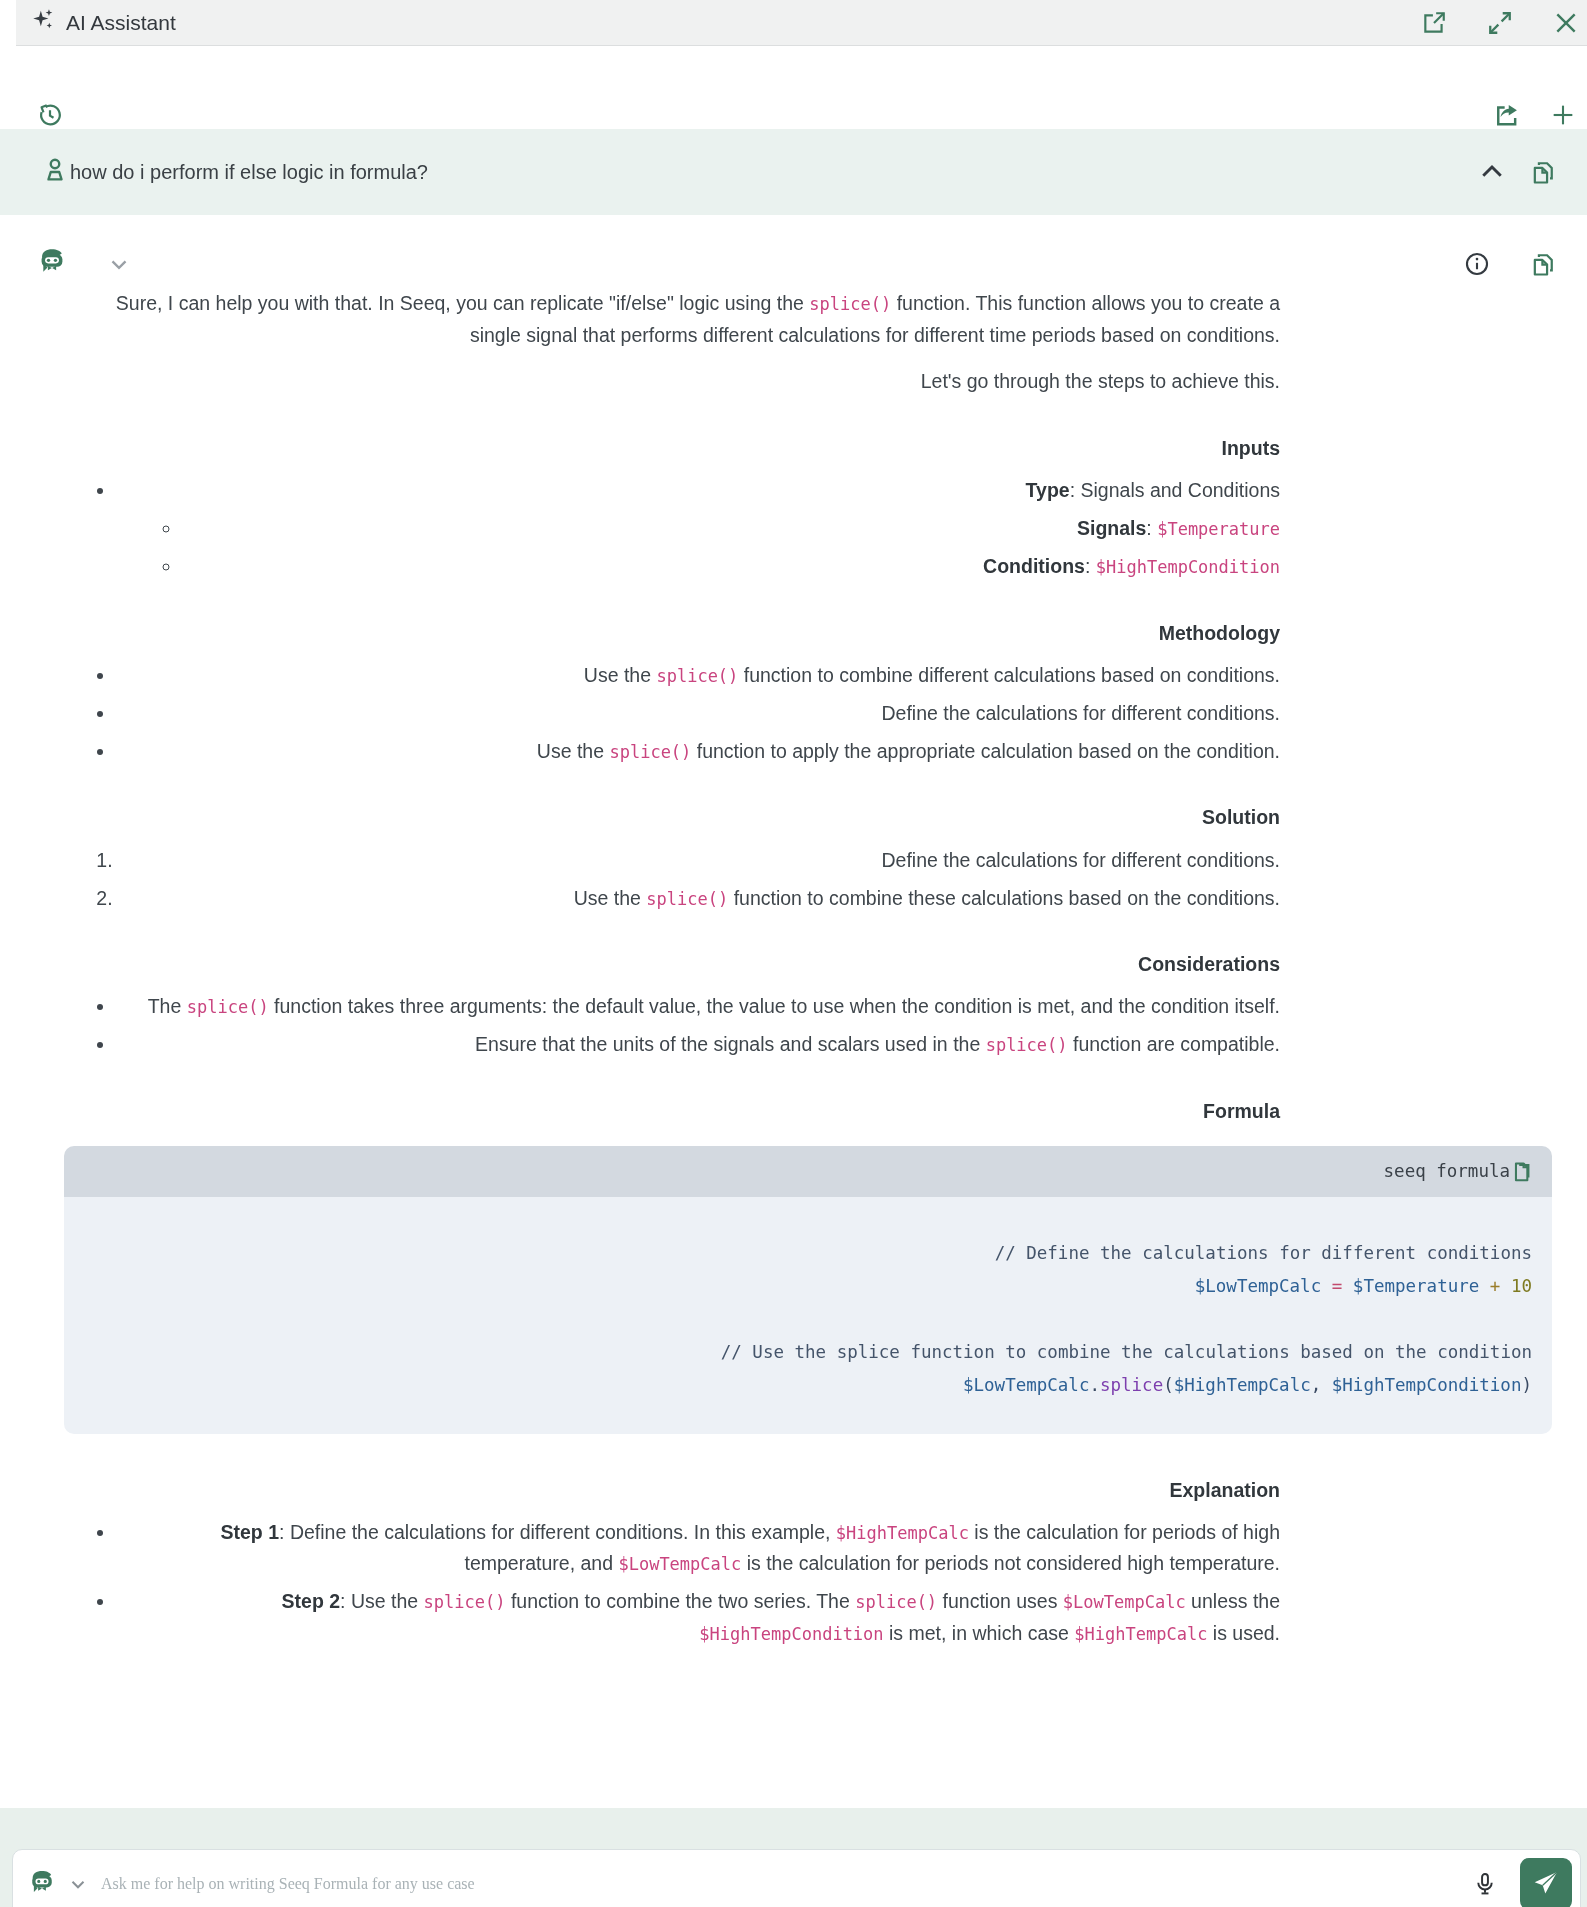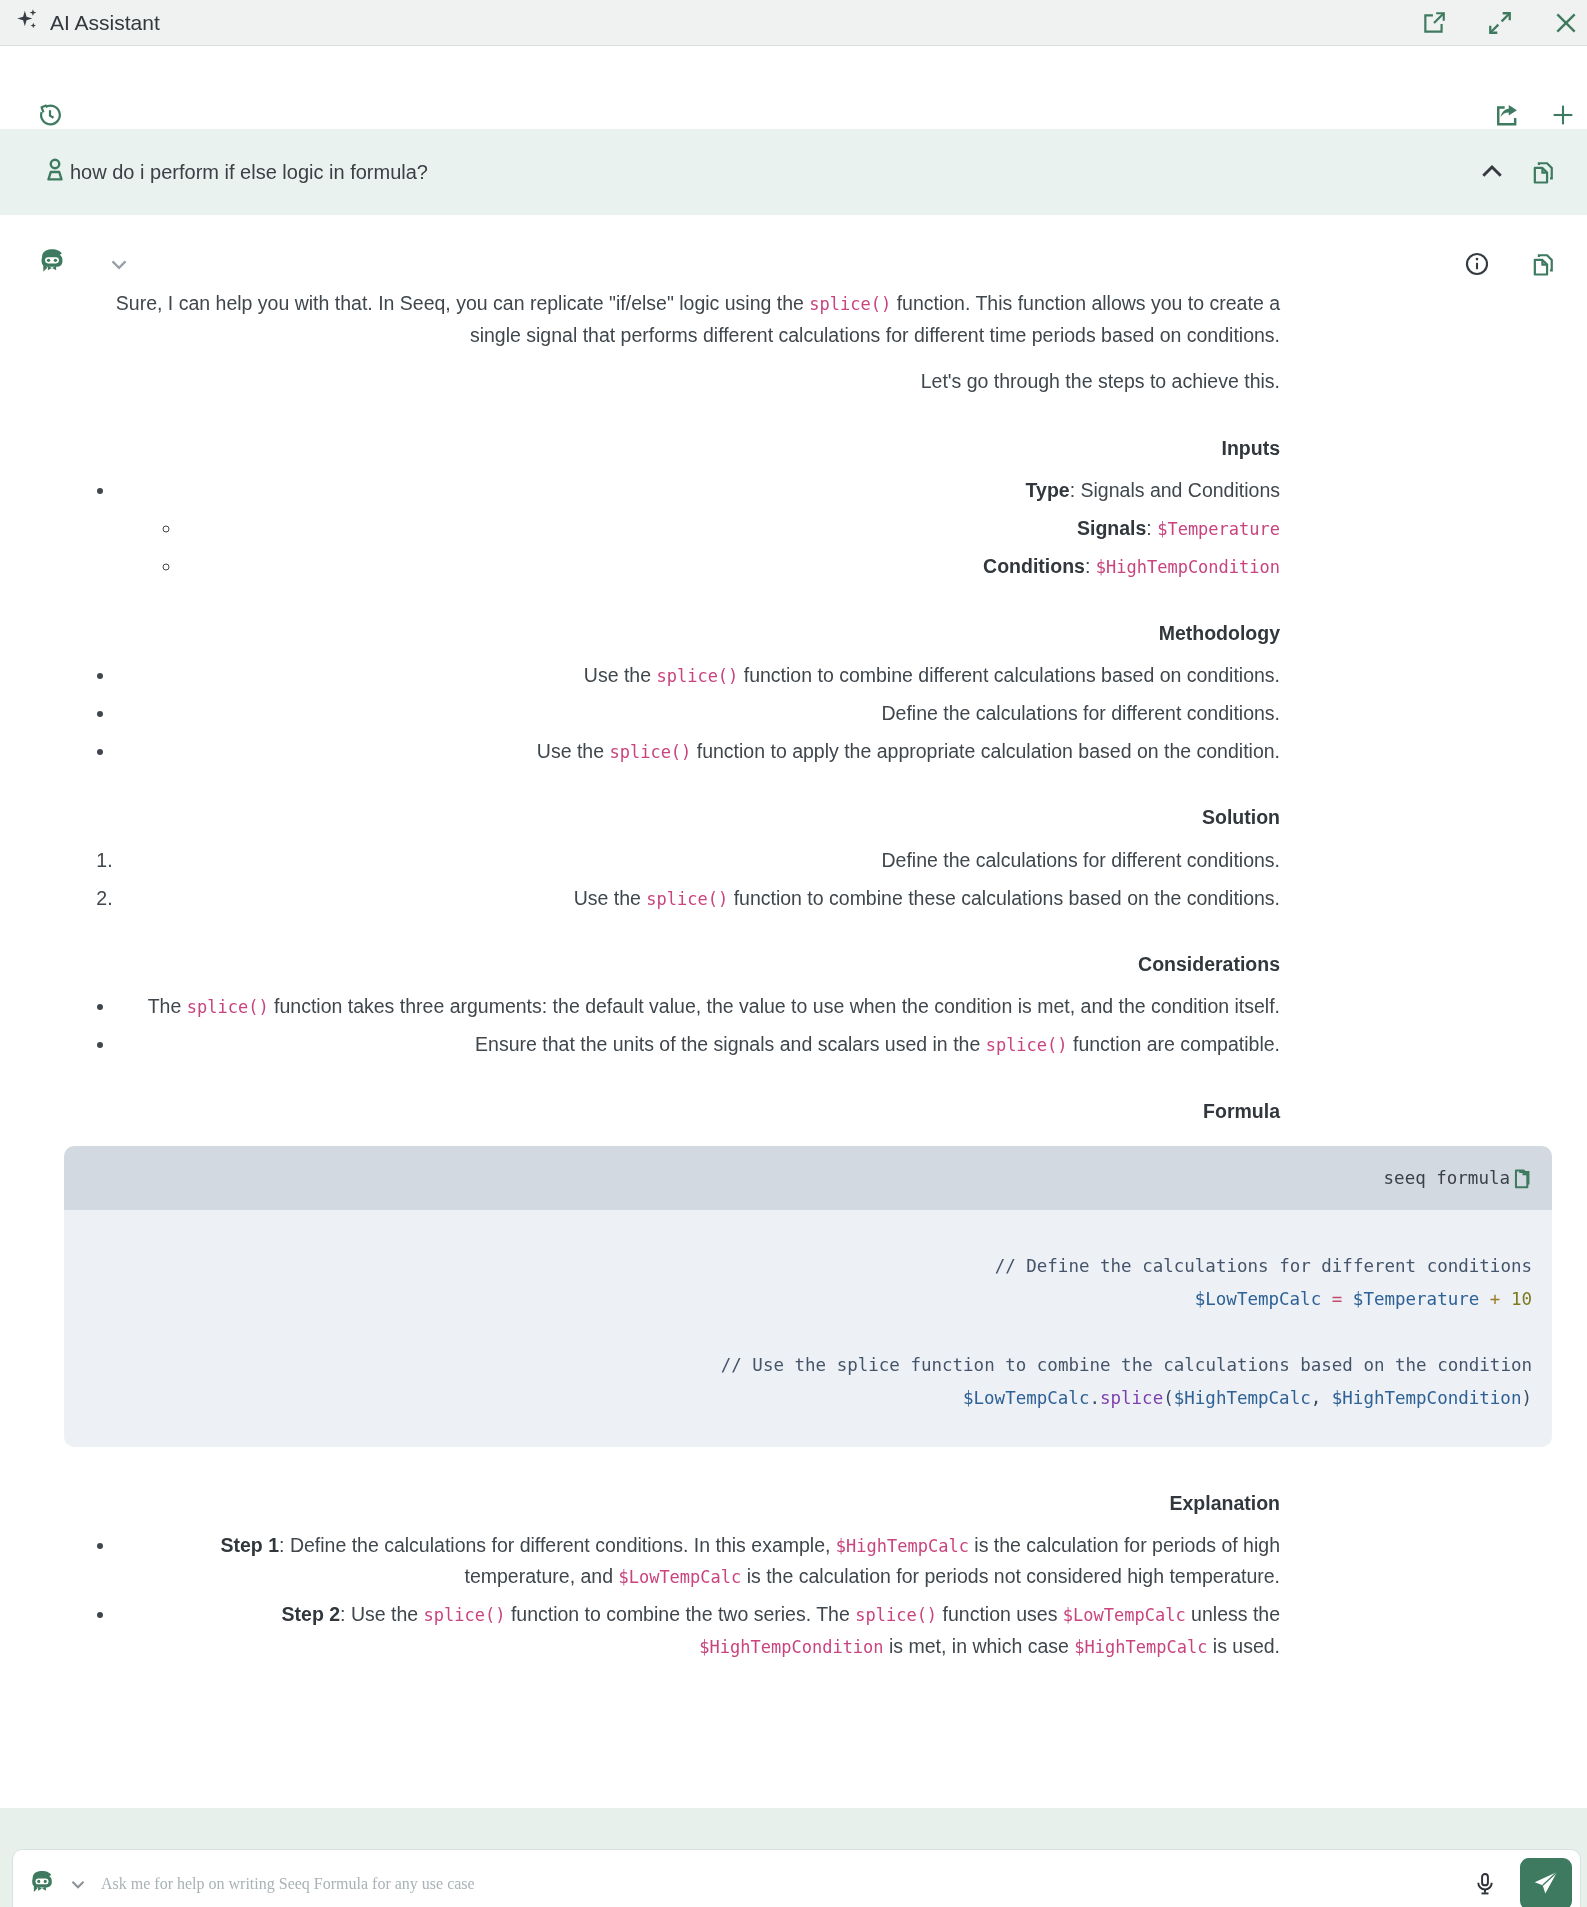--- a/index.html
+++ b/index.html
@@ -14,7 +14,7 @@
   
   .hdr {
     height:46px; flex:0 0 46px; background:#f0f1f1; border-bottom:1px solid #dcdedf;
-    display:flex; align-items:center; padding:0 8px 0 14px; gap:10px;
+    display:flex; align-items:center; padding:0 8px 0 14px; gap:10px;margin-left:16px;
   }
   .hdr-title { font-size:21px; color:#33383d; font-weight:500; flex:1; }
   .icon-btn { display:flex; align-items:center; justify-content:center; background:none; border:none; padding:0; cursor:pointer; }

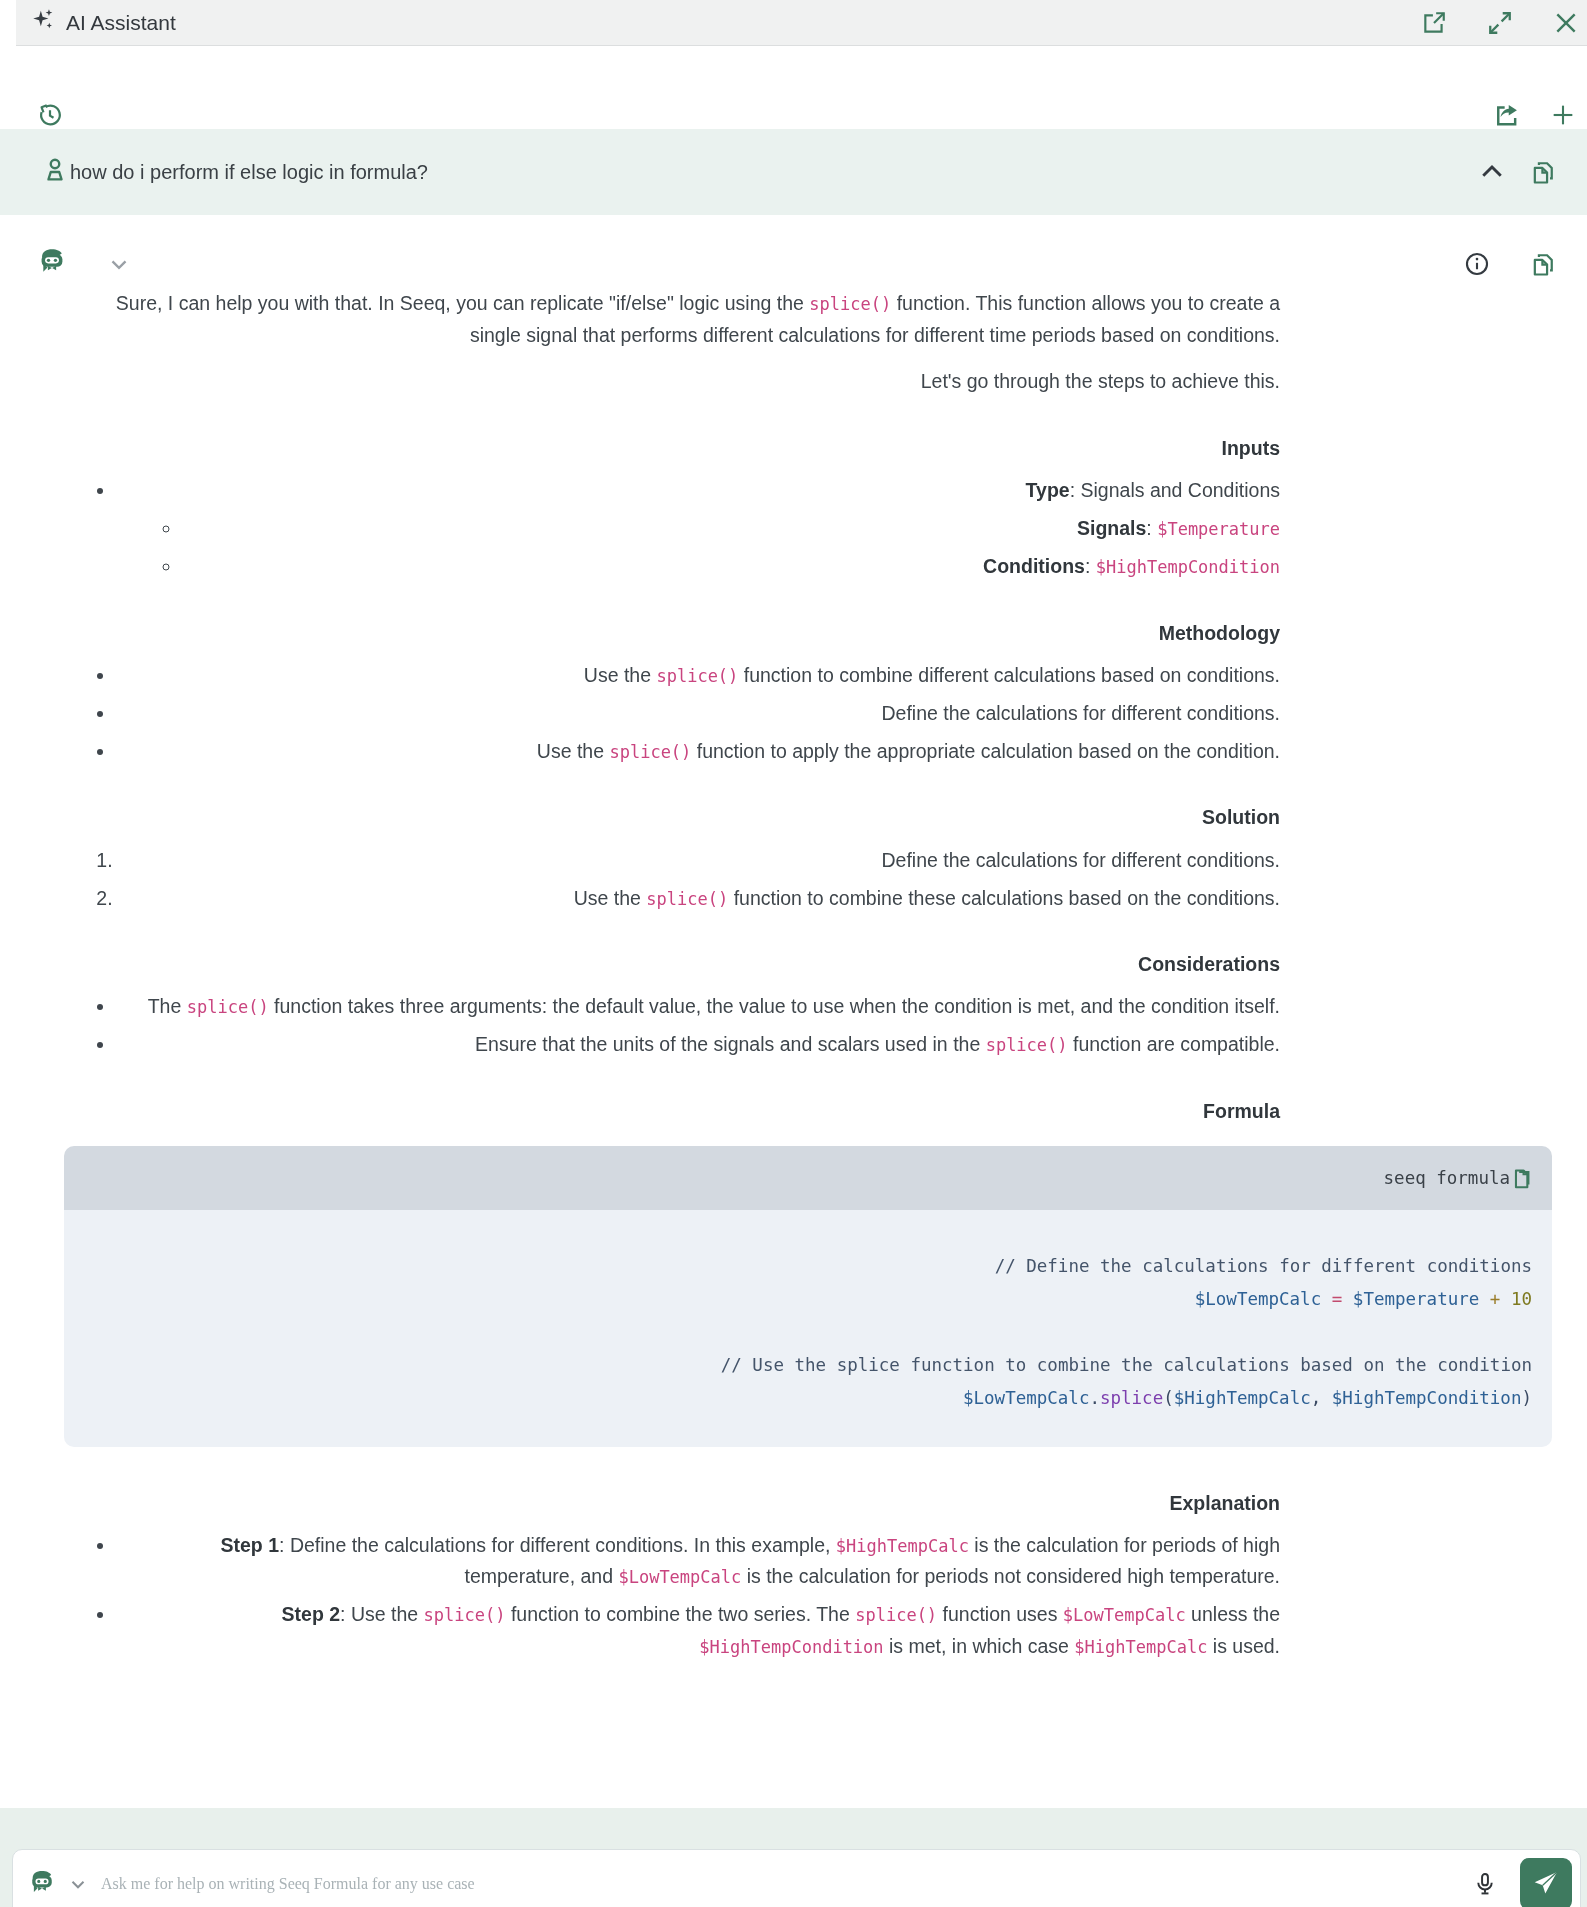--- a/index.html
+++ b/index.html
@@ -58,7 +58,7 @@
   
   .codeblock { margin:20px 0 42px; max-width:1488px; border-radius:10px; }
   .code-head {
-    background:#d3d9e0; border-radius:10px 10px 0 0; height:64px;
+    background:#d3d9e0; border-radius:10px 10px 0 0; height:51px;
     display:flex; align-items:center; padding:8px 16px;
     font-family:"DejaVu Sans Mono", monospace; font-size:17.5px; color:#3a4148;
   }

